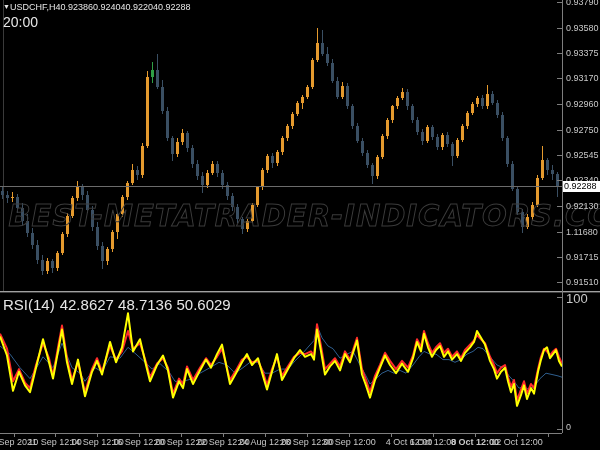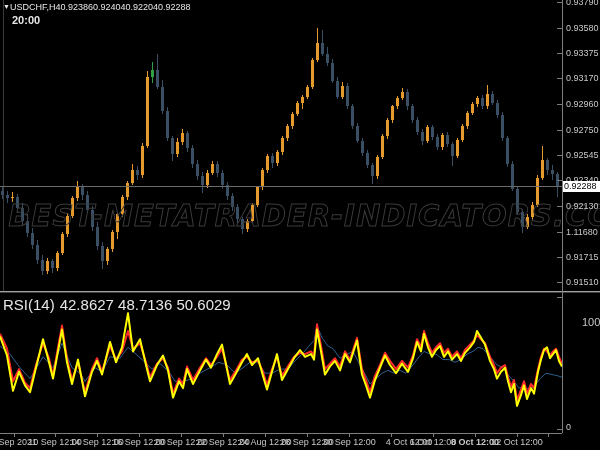--- a/index.html
+++ b/index.html
@@ -10,7 +10,7 @@
   #info-line{left:3px;top:2px;color:#E6E6E6;font-size:9px;white-space:nowrap;}
   #info-line span{}
   #dd-icon{font-size:7px;position:relative;top:-1px;pointer-events:auto;}
-  #bar-time{left:12px;top:14px;color:#E6E6E6;font-size:11px;font-weight:bold;}
+  #bar-time{left:3px;top:14px;color:#E6E6E6;font-size:14px;}
   #watermark{left:0;right:38px;top:196px;height:40px;line-height:40px;text-align:center;
     font-family:"DejaVu Sans",sans-serif;font-weight:bold;font-style:italic;
     font-size:30px;letter-spacing:1px;white-space:nowrap;color:rgba(0,0,0,0);

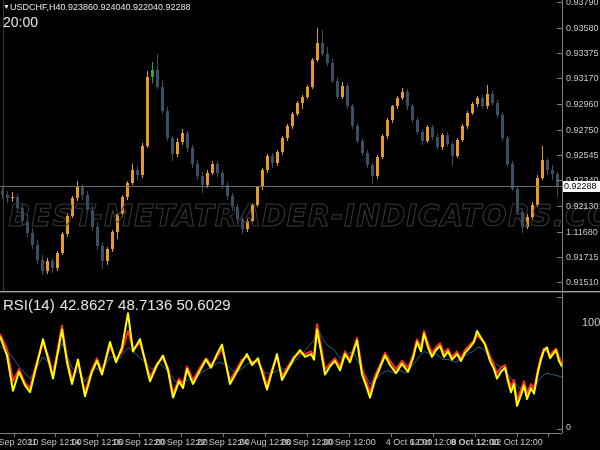--- a/index.html
+++ b/index.html
@@ -23,7 +23,7 @@
   .tlab{transform:translateX(-50%);}
   #price-tag{position:absolute;left:563px;width:36px;height:11px;background:#FFFFFF;
     color:#000;font-size:9px;line-height:11px;text-align:left;padding-left:1px;}
-  #rsi-max{left:582px;top:294px;color:#C8C8C8;font-size:11px;margin-top:23px;}
+  #rsi-max{left:566px;top:294px;color:#C8C8C8;font-size:13px;}
   #rsi-min{left:566px;top:422px;color:#C8C8C8;font-size:9px;}
 </style>
 </head>

